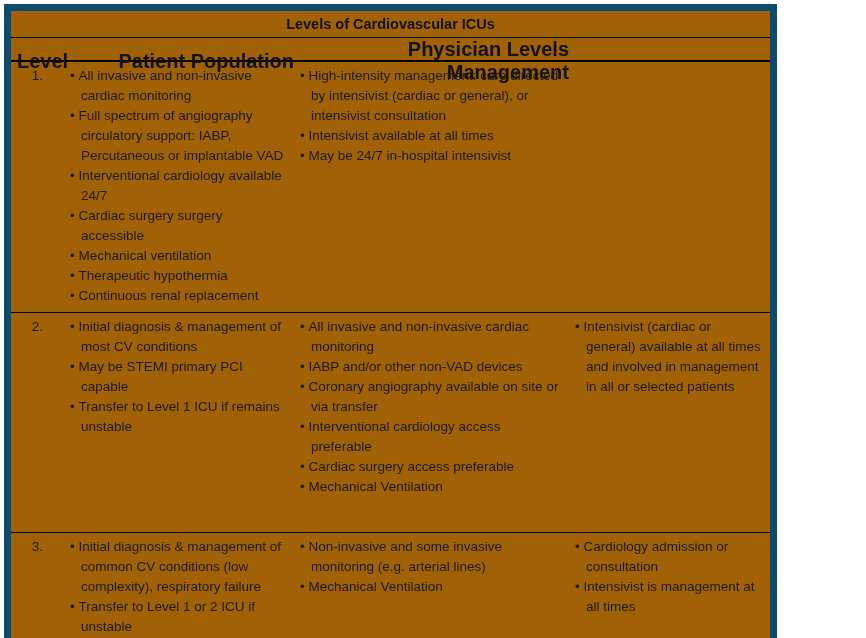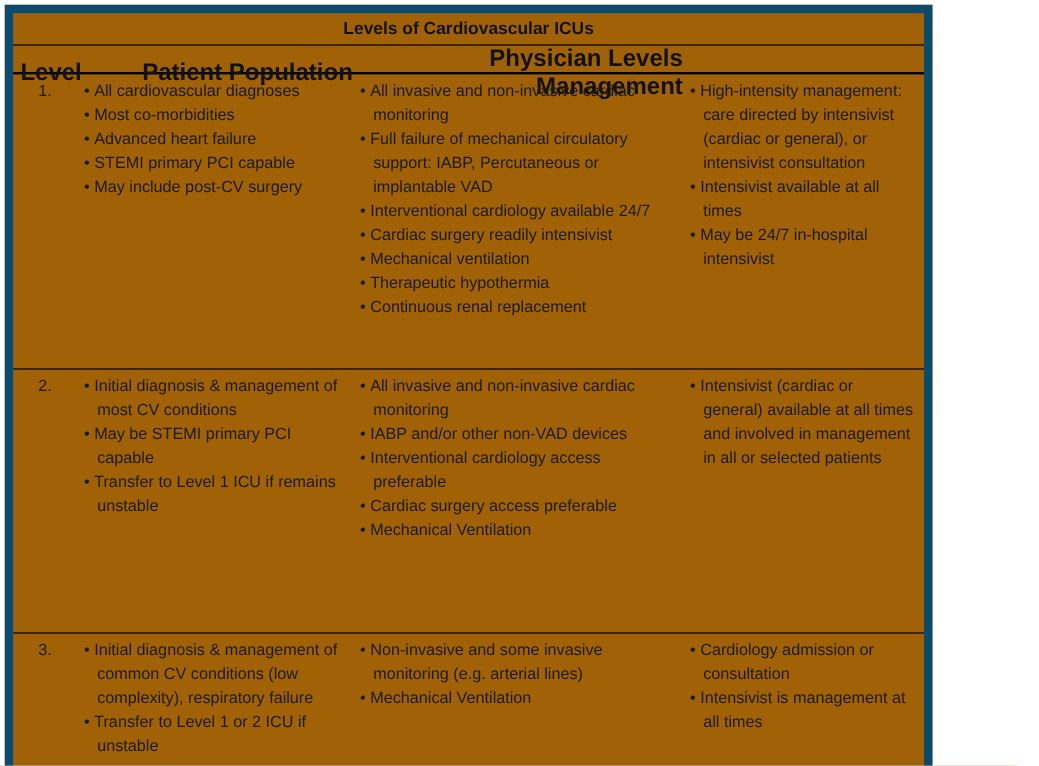--- a/index.html
+++ b/index.html
@@ -81,13 +81,6 @@
   <div class="body-row row-1">
     <div class="level-cell">1.</div>
     <ul class="bullets">
-        <li>All cardiovascular diagnoses</li>
-        <li>Most co-morbidities</li>
-        <li>Advanced heart failure</li>
-        <li>STEMI primary PCI capable</li>
-        <li>May include post-CV surgery</li>
-      </ul>
-    <ul class="bullets">
         <li>All invasive and non-invasive cardiac monitoring</li>
         <li>Full failure of mechanical circulatory support: IABP,  Percutaneous or implantable VAD</li>
         <li>Interventional cardiology available 24/7</li>

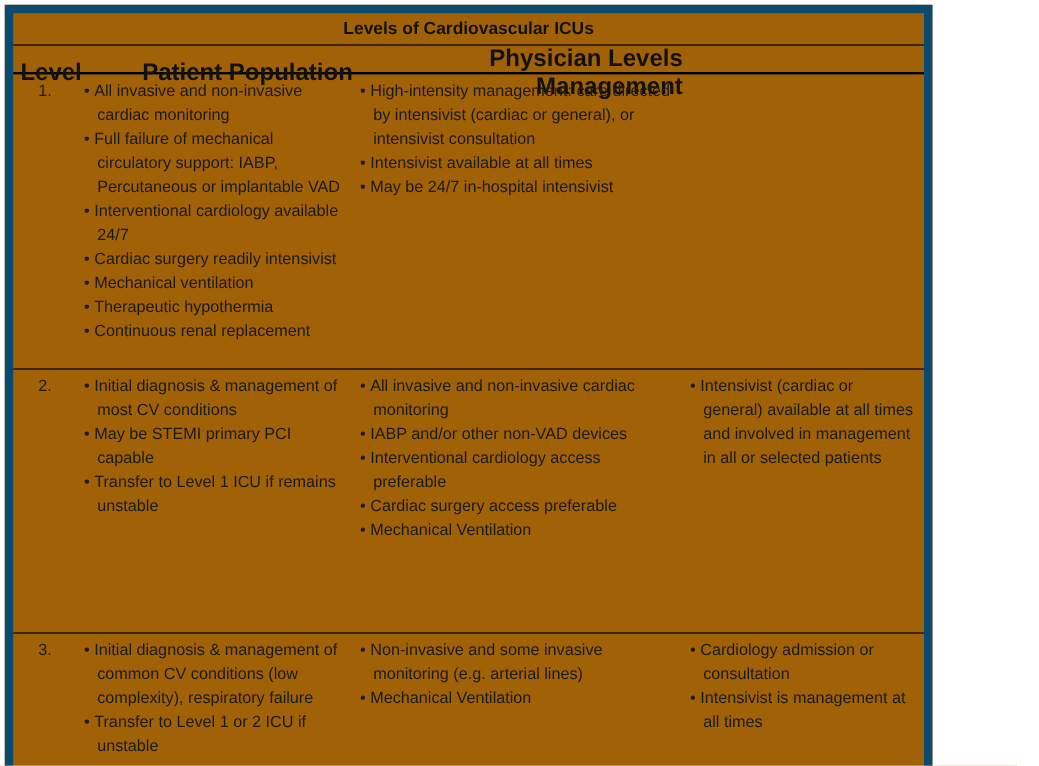--- a/index.html
+++ b/index.html
@@ -82,7 +82,7 @@
     <div class="level-cell">1.</div>
     <ul class="bullets">
         <li>All invasive and non-invasive cardiac monitoring</li>
-        <li>Full failure of mechanical circulatory support: IABP,  Percutaneous or implantable VAD</li>
+        <li>Full spectrum of angiography circulatory support: IABP,  Percutaneous or implantable VAD</li>
         <li>Interventional cardiology available 24/7</li>
         <li>Cardiac surgery readily intensivist</li>
         <li>Mechanical ventilation</li>

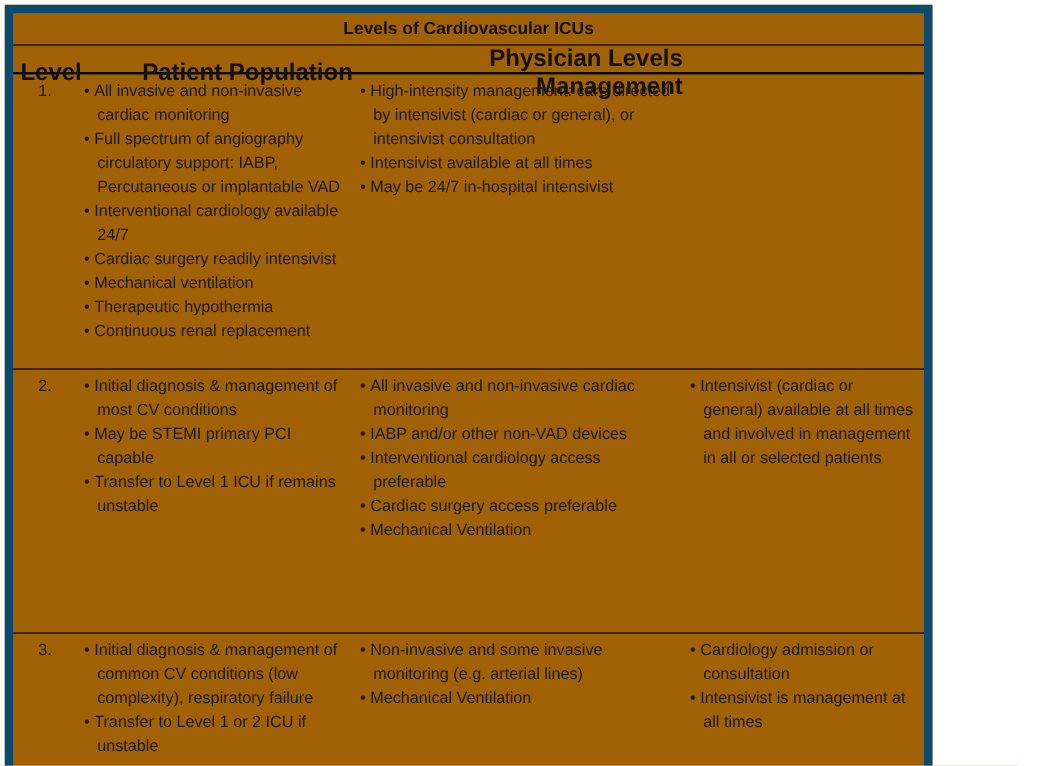--- a/index.html
+++ b/index.html
@@ -84,7 +84,7 @@
         <li>All invasive and non-invasive cardiac monitoring</li>
         <li>Full spectrum of angiography circulatory support: IABP,  Percutaneous or implantable VAD</li>
         <li>Interventional cardiology available 24/7</li>
-        <li>Cardiac surgery readily intensivist</li>
+        <li>Cardiac surgery surgery accessible</li>
         <li>Mechanical ventilation</li>
         <li>Therapeutic hypothermia</li>
         <li>Continuous renal replacement</li>

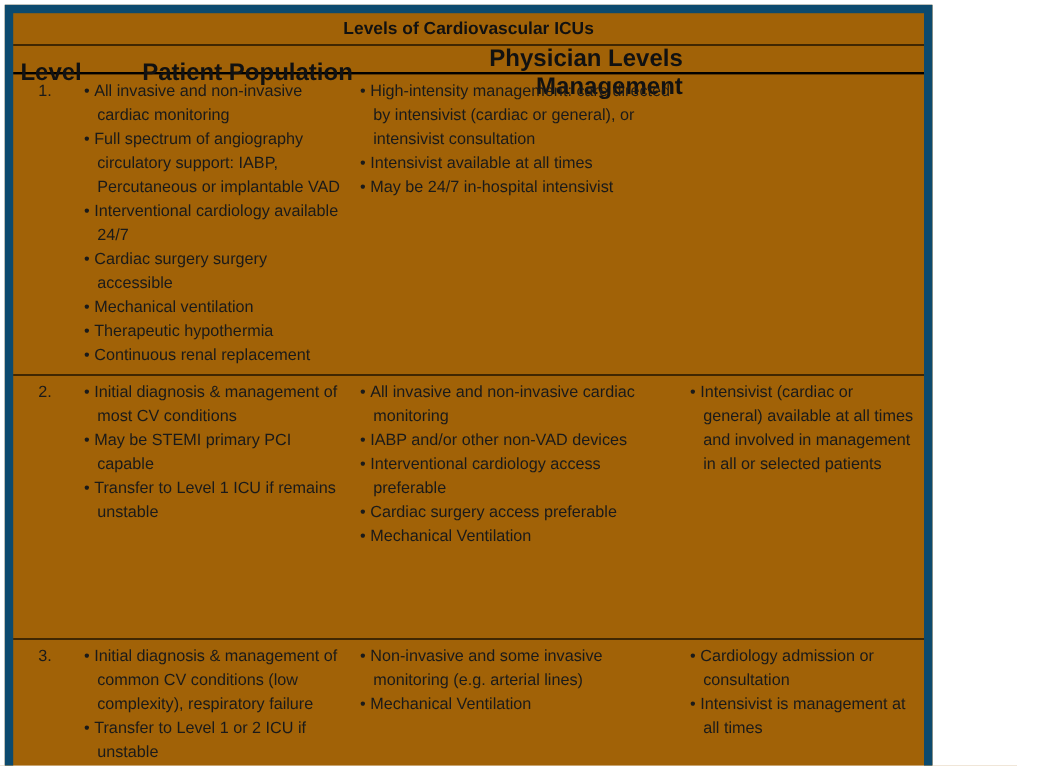--- a/index.html
+++ b/index.html
@@ -106,6 +106,7 @@
     <ul class="bullets">
         <li>All invasive and non-invasive cardiac monitoring</li>
         <li>IABP and/or other non-VAD devices</li>
+        <li>Coronary angiography available on site or via transfer</li>
         <li>Interventional cardiology access preferable</li>
         <li>Cardiac surgery access preferable</li>
         <li>Mechanical Ventilation</li>

